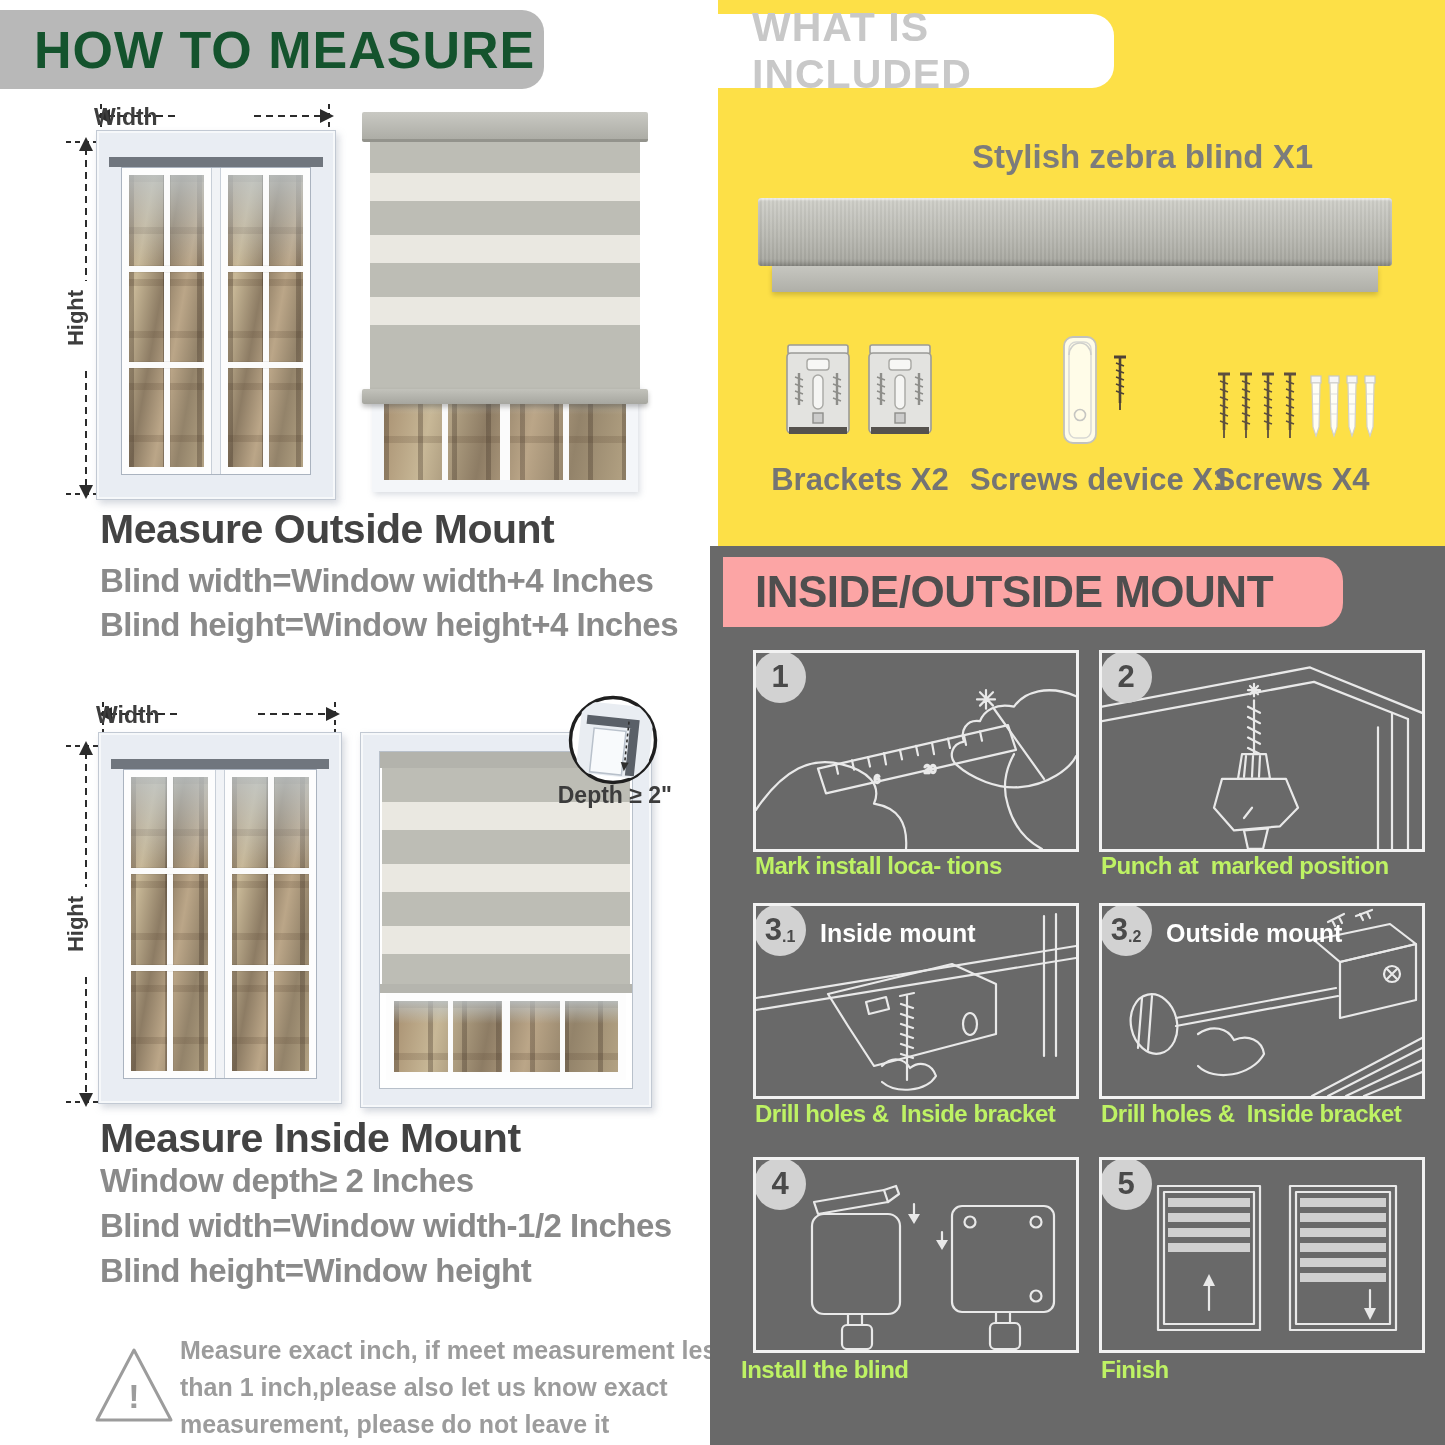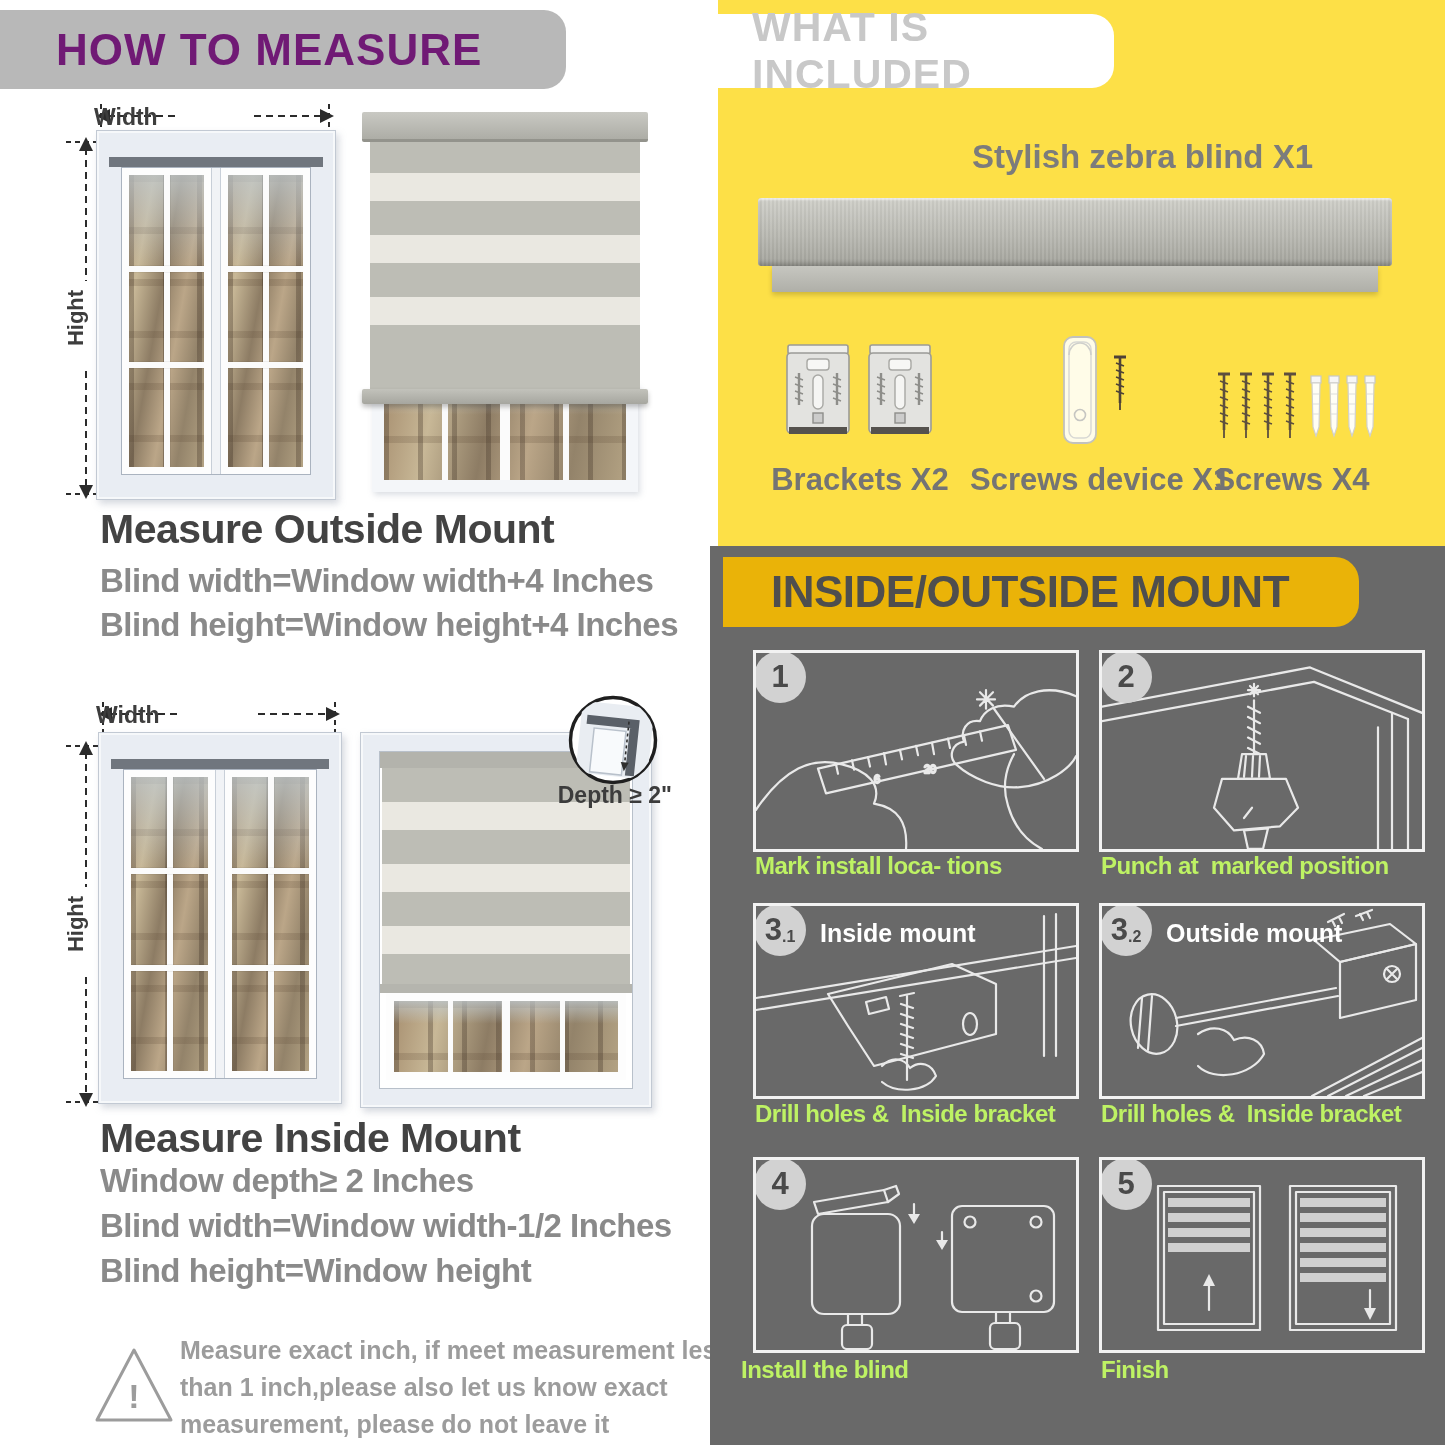--- a/index.html
+++ b/index.html
@@ -10,7 +10,7 @@
   
   .chip{position:absolute;display:flex;align-items:center;font-weight:700;}
   .chip-left{left:0;top:10px;width:510px;height:79px;background:#b8b8b8;border-radius:0 22px 22px 0;
-             color:#701a75;font-size:44px;letter-spacing:1px;padding-left:56px;}
+             color:#14532d;font-size:52px;letter-spacing:1px;padding-left:34px;}
   .chip-included{left:0;top:14px;width:362px;height:74px;background:#ffffff;border-radius:0 22px 22px 0;
              color:#c8c8c8;font-size:41px;letter-spacing:1px;padding-left:34px;}
   .chip-mount{left:13px;top:11px;width:588px;height:70px;background:#eab308;border-radius:0 24px 24px 0;

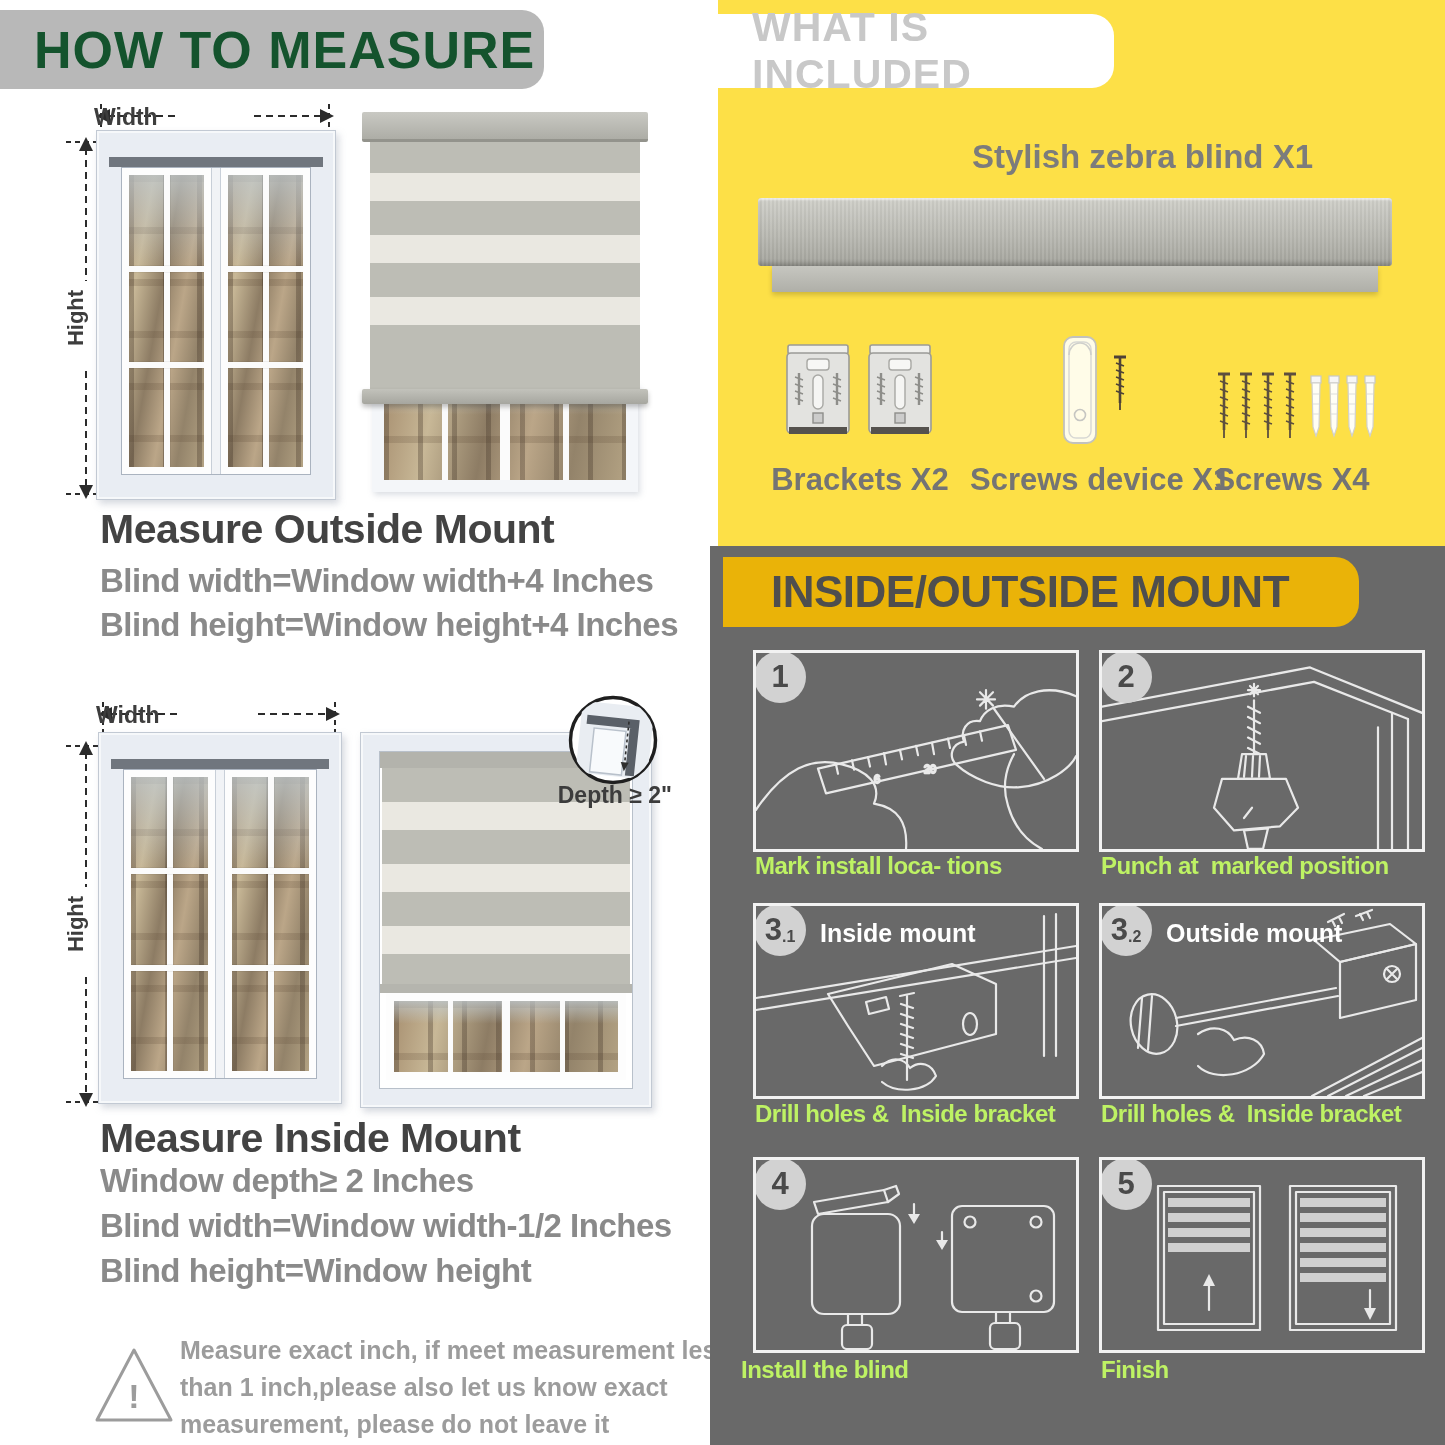--- a/index.html
+++ b/index.html
@@ -13,8 +13,8 @@
              color:#14532d;font-size:52px;letter-spacing:1px;padding-left:34px;}
   .chip-included{left:0;top:14px;width:362px;height:74px;background:#ffffff;border-radius:0 22px 22px 0;
              color:#c8c8c8;font-size:41px;letter-spacing:1px;padding-left:34px;}
-  .chip-mount{left:13px;top:11px;width:588px;height:70px;background:#eab308;border-radius:0 24px 24px 0;
-             color:#4e4e4e;font-size:44px;letter-spacing:-0.5px;padding-left:48px;}
+  .chip-mount{left:13px;top:11px;width:588px;height:70px;background:#fca5a5;border-radius:0 24px 24px 0;
+             color:#4e4e4e;font-size:44px;letter-spacing:-0.5px;padding-left:32px;}
 
   
   .mwin{position:absolute;background:#e9edf3;border:1px solid #c2c9d3;

